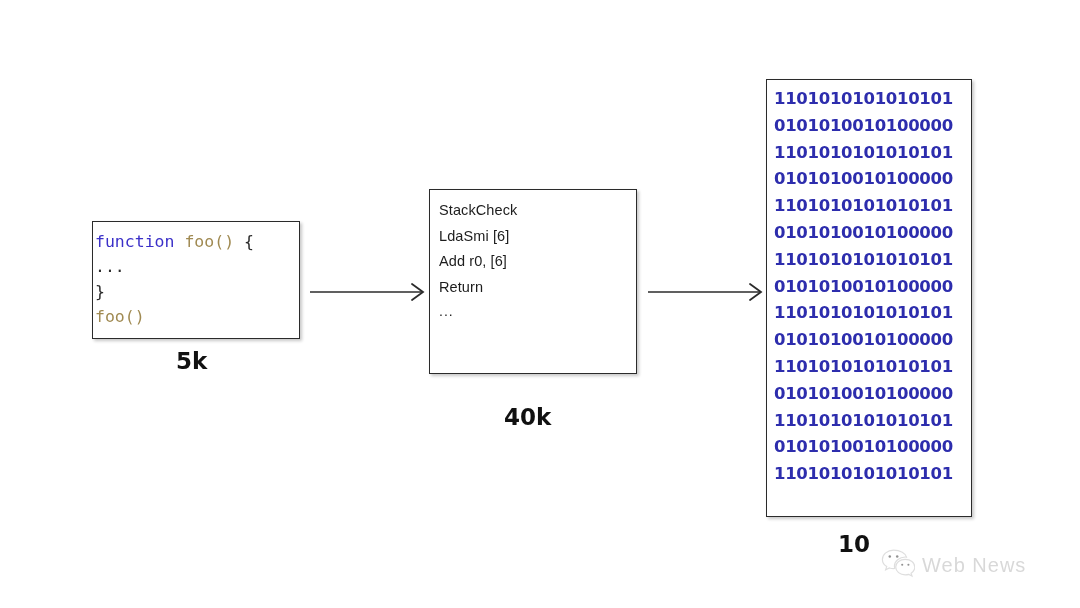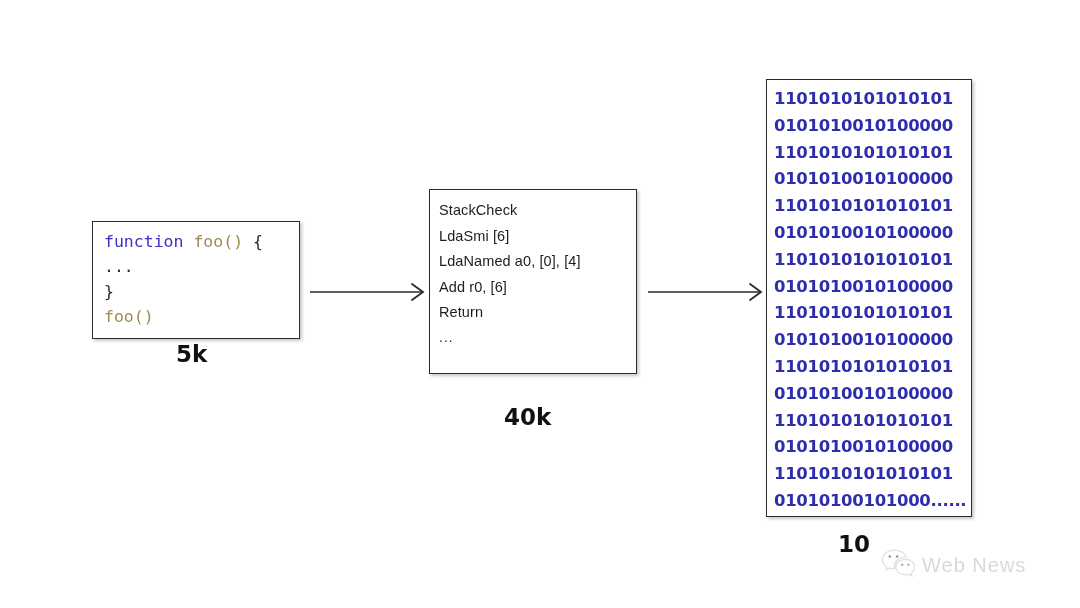--- a/index.html
+++ b/index.html
@@ -34,7 +34,7 @@
     top: 221px;
     width: 208px;
     height: 118px;
-    padding: 7px 9px 0 11px;
+    padding: 7px 9px 0 2px;
   }
   .code-line {
     font-family: "DejaVu Sans Mono", "Liberation Mono", monospace;

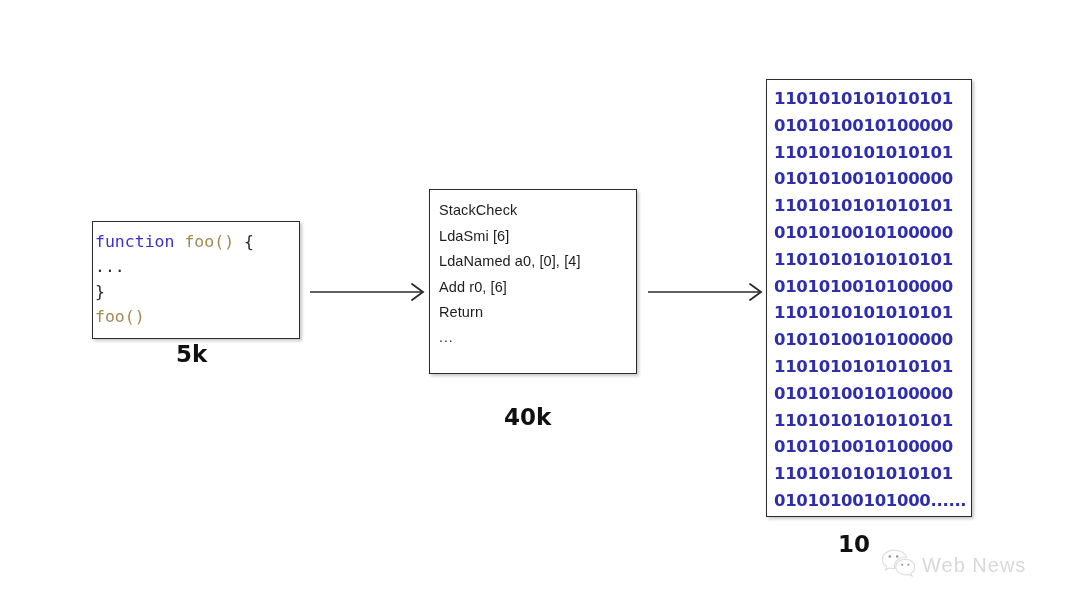--- a/index.html
+++ b/index.html
@@ -151,7 +151,6 @@
   <div class="panel" id="bytecode-panel">
     <div class="bc-line">StackCheck</div>
     <div class="bc-line">LdaSmi [6]</div>
-    <div class="bc-line">LdaNamed a0, [0], [4]</div>
     <div class="bc-line">Add r0, [6]</div>
     <div class="bc-line">Return</div>
     <div class="bc-line ellipsis">...</div>

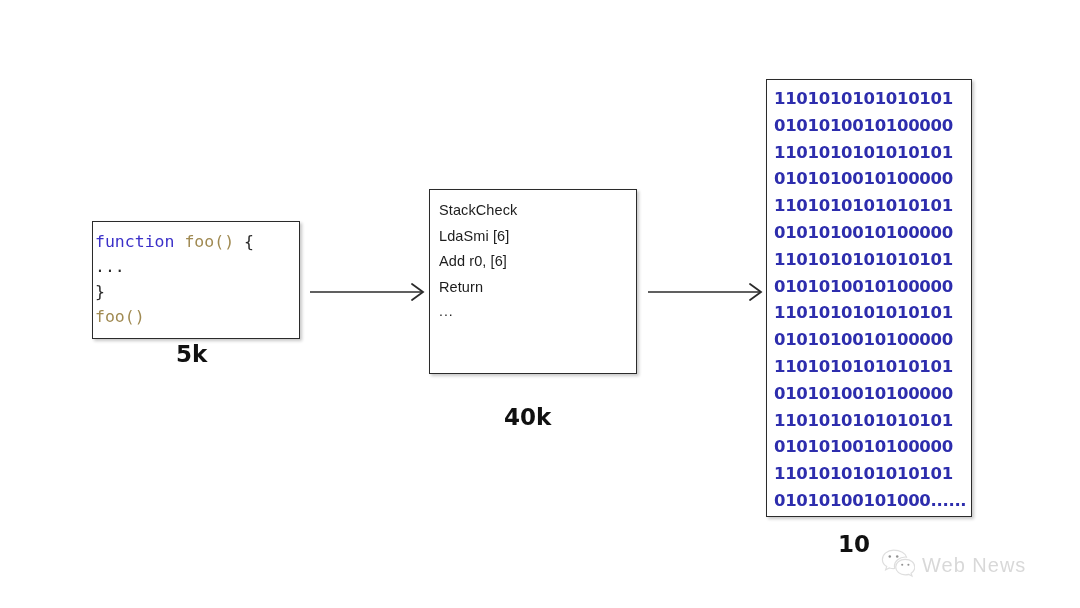--- a/index.html
+++ b/index.html
@@ -96,7 +96,7 @@
     color: #111111;
     white-space: nowrap;
   }
-  #caption-source  { left: 176px; top: 341px; font-size: 23px; }
+  #caption-source  { left: 176px; top: 348px; font-size: 23px; }
   #caption-bytecode{ left: 504px; top: 404px; font-size: 23px; }
   #caption-binary  { left: 838px; top: 531px; font-size: 23px; }
 

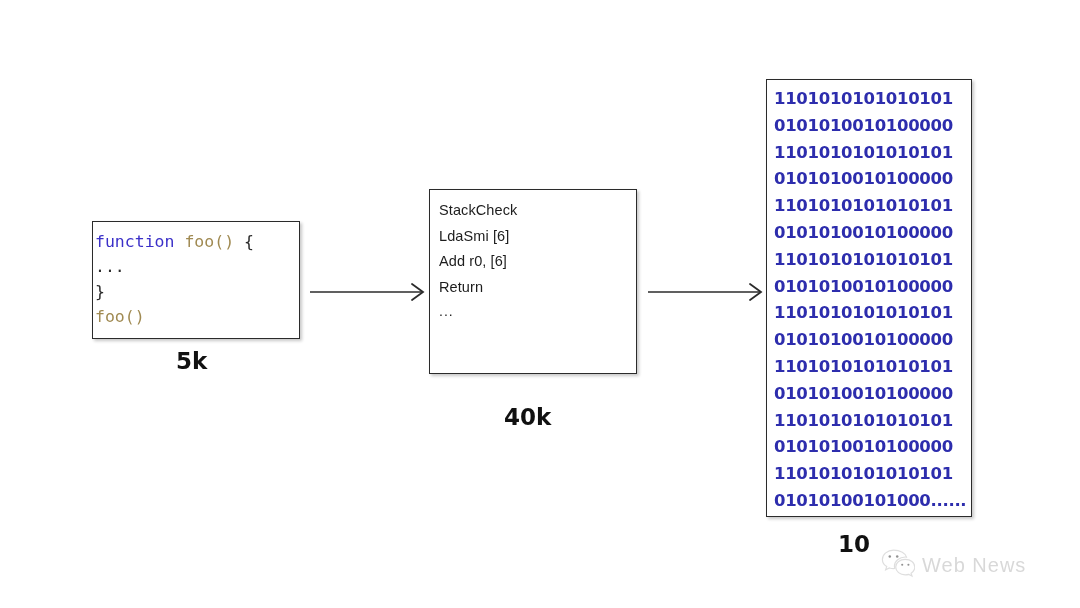--- a/index.html
+++ b/index.html
@@ -181,7 +181,6 @@
     <div class="bin-line">1101010101010101</div>
     <div class="bin-line">0101010010100000</div>
     <div class="bin-line">1101010101010101</div>
-    <div class="bin-line">01010100101000......</div>
   </div>
 
   <div class="caption" id="caption-binary">10</div>

